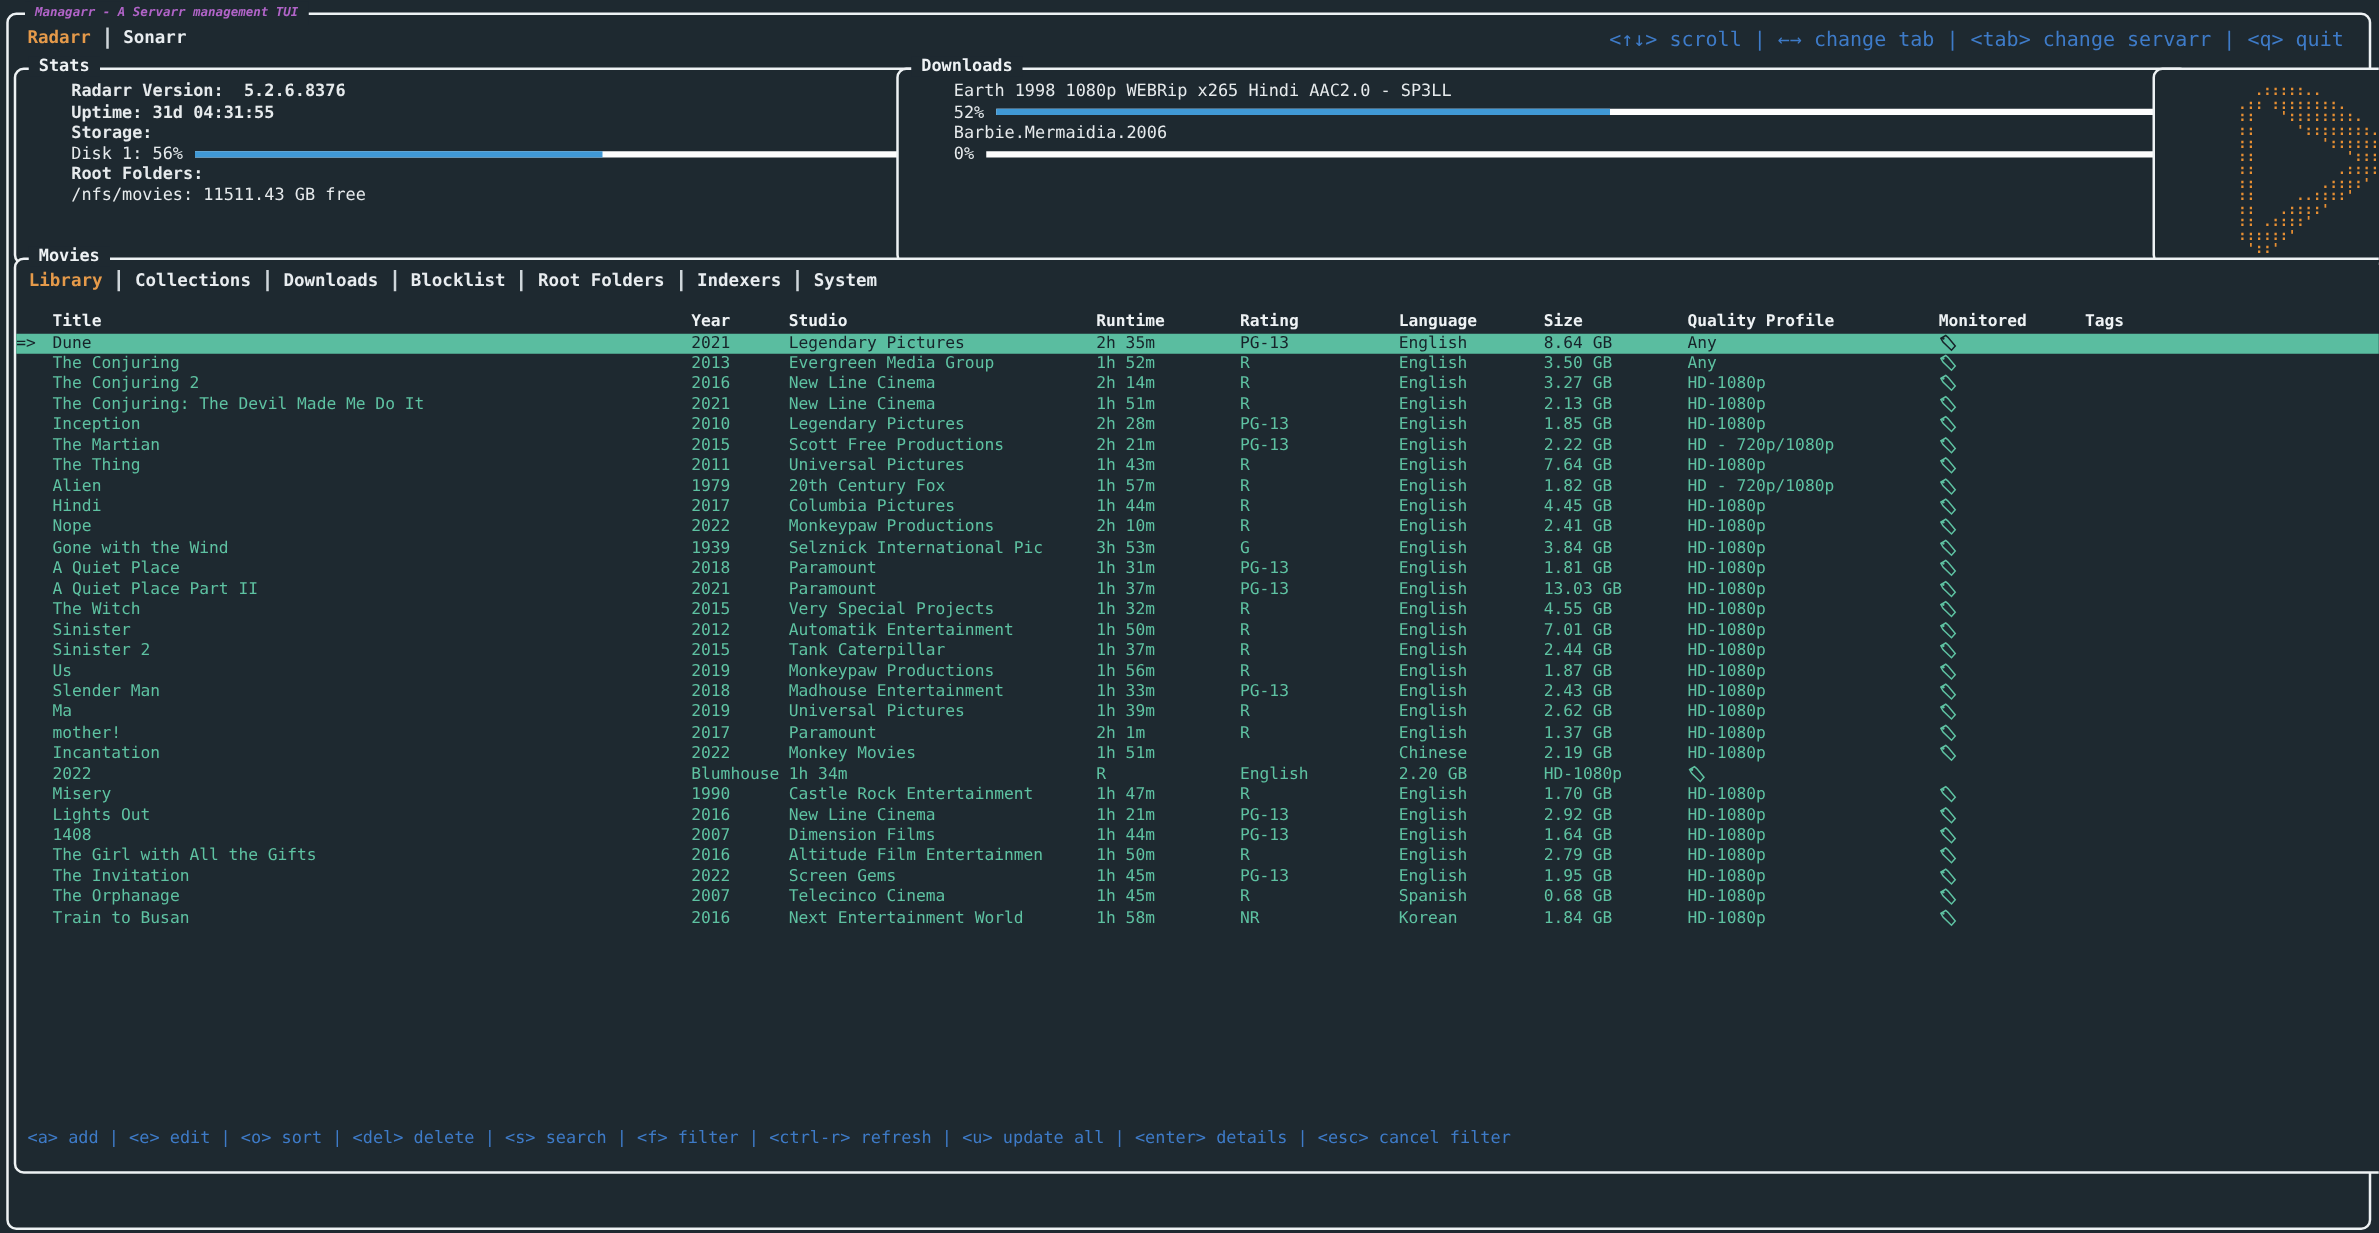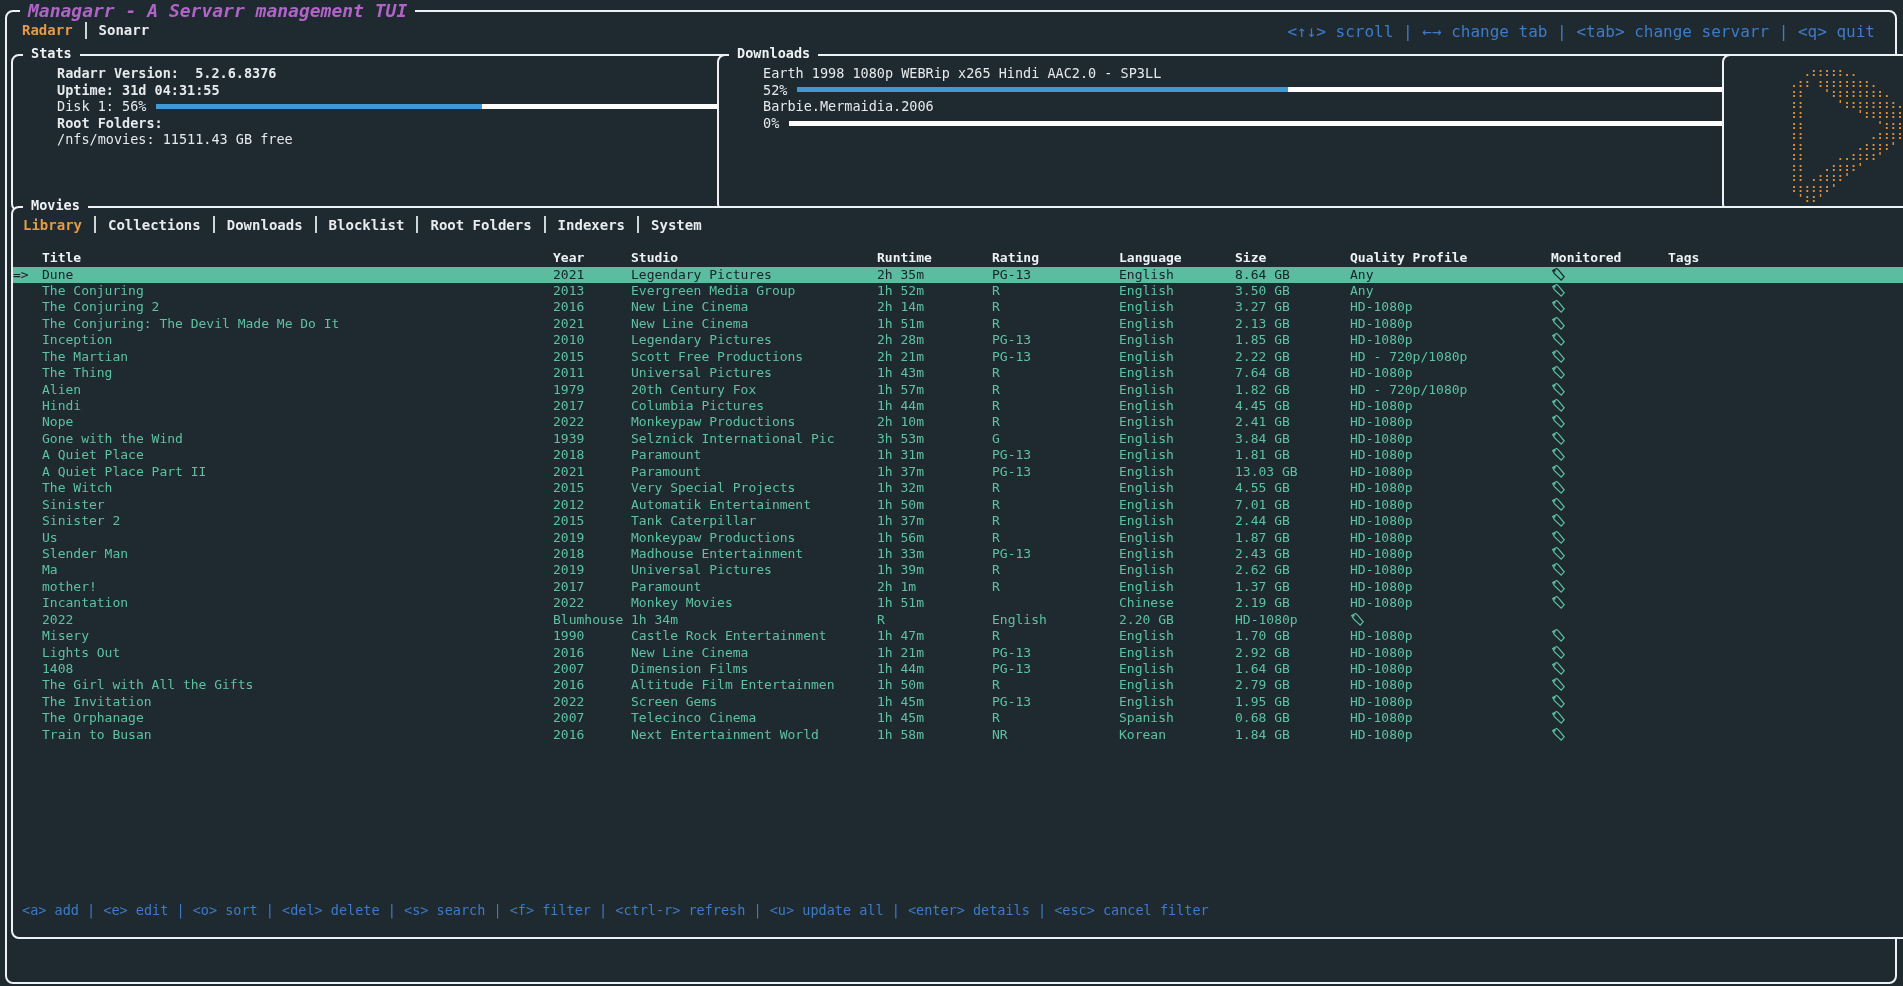--- a/index.html
+++ b/index.html
@@ -13,7 +13,7 @@
   .outer{position:absolute;left:5px;top:10px;width:1888px;height:970px;
     border:2px solid var(--border);border-radius:8px;}
   .app-title{position:absolute;left:20px;top:1px;z-index:3;background:var(--background);
-    padding:0 8px;color:var(--purple);font-weight:bold;font-style:italic;font-size:18px;line-height:19px;}
+    padding:0 8px;color:var(--purple);font-weight:bold;font-style:italic;font-size:10px;line-height:19px;}
   .servarr-tabs{position:absolute;left:22px;top:20px;z-index:2;display:flex;align-items:center;
     height:20px;font-size:14px;font-weight:bold;}
   .top-help{position:absolute;right:28px;top:22px;color:var(--blue);font-size:16px;white-space:pre;}

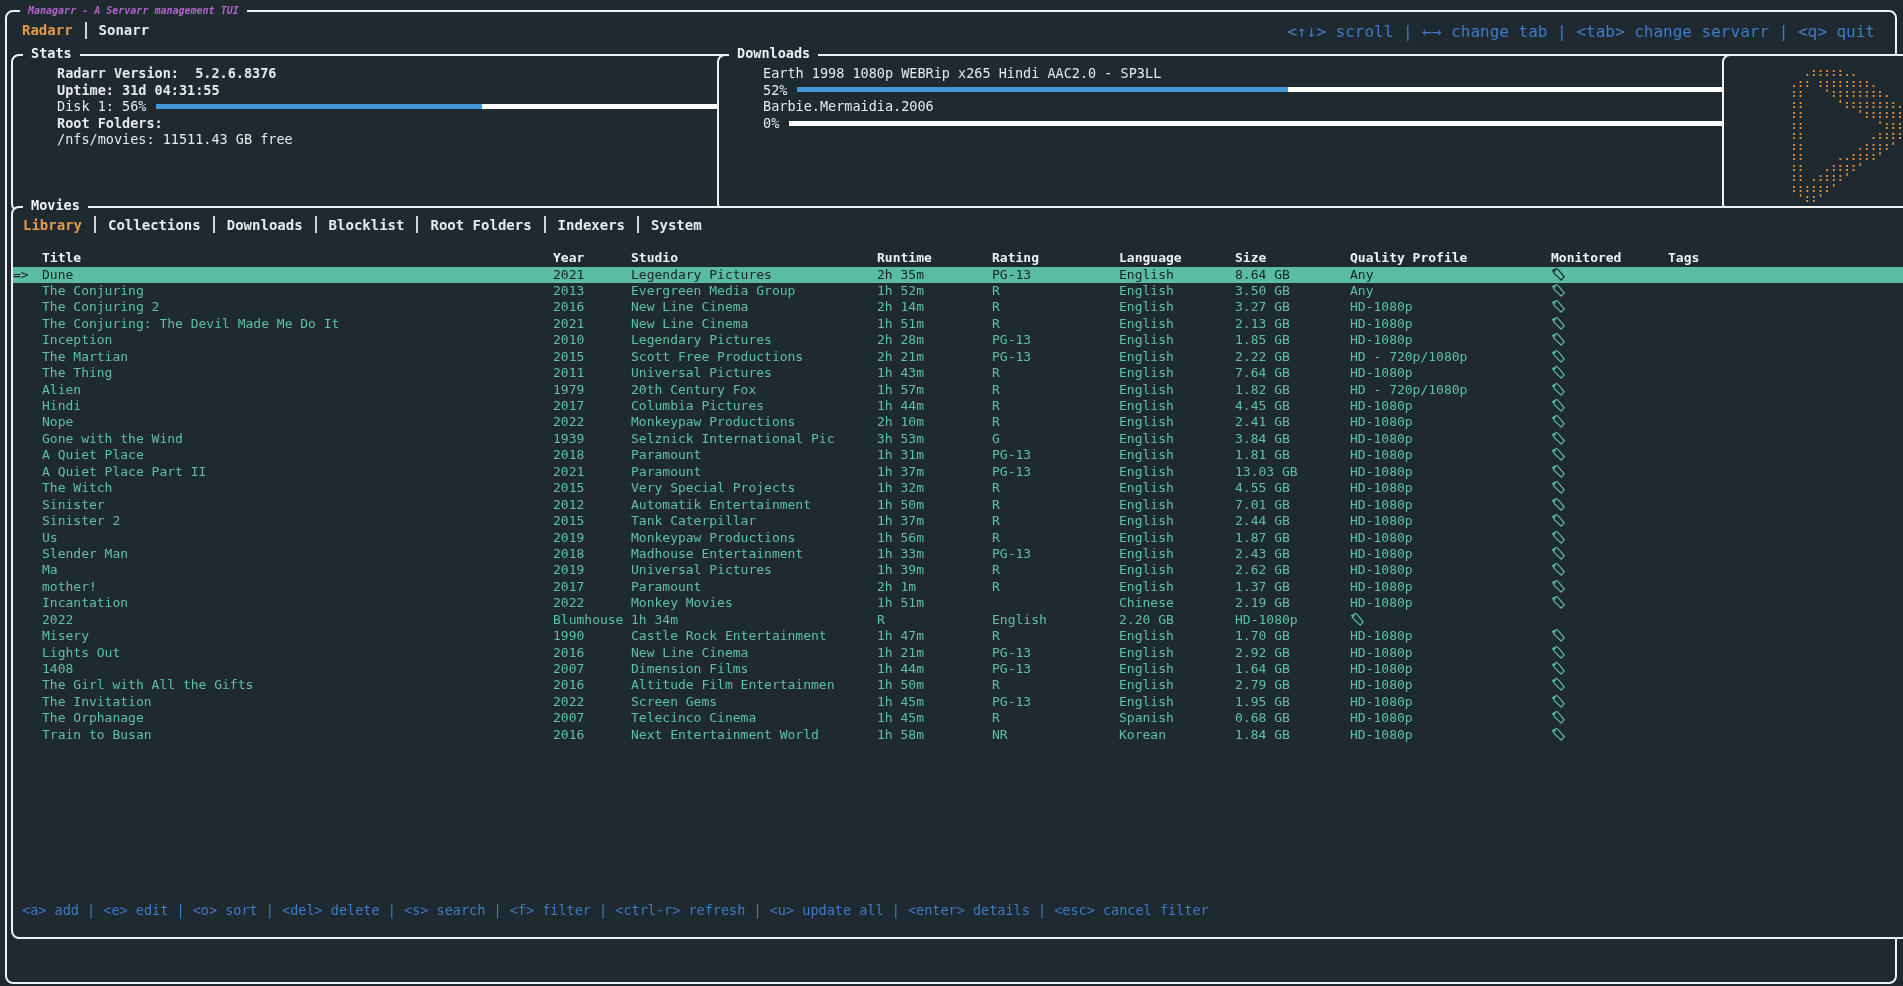--- a/index.html
+++ b/index.html
@@ -70,6 +70,7 @@
     <div class="pbody">
       <div class="sline bold">Radarr Version:  5.2.6.8376</div>
       <div class="sline bold">Uptime: 31d 04:31:55</div>
+      <div class="sline bold">Storage:</div>
       <div class="sline prow">
         <span>Disk 1: 56%</span>
         <span class="pbar"><span class="pfill" style="width: 56%;"></span></span>

